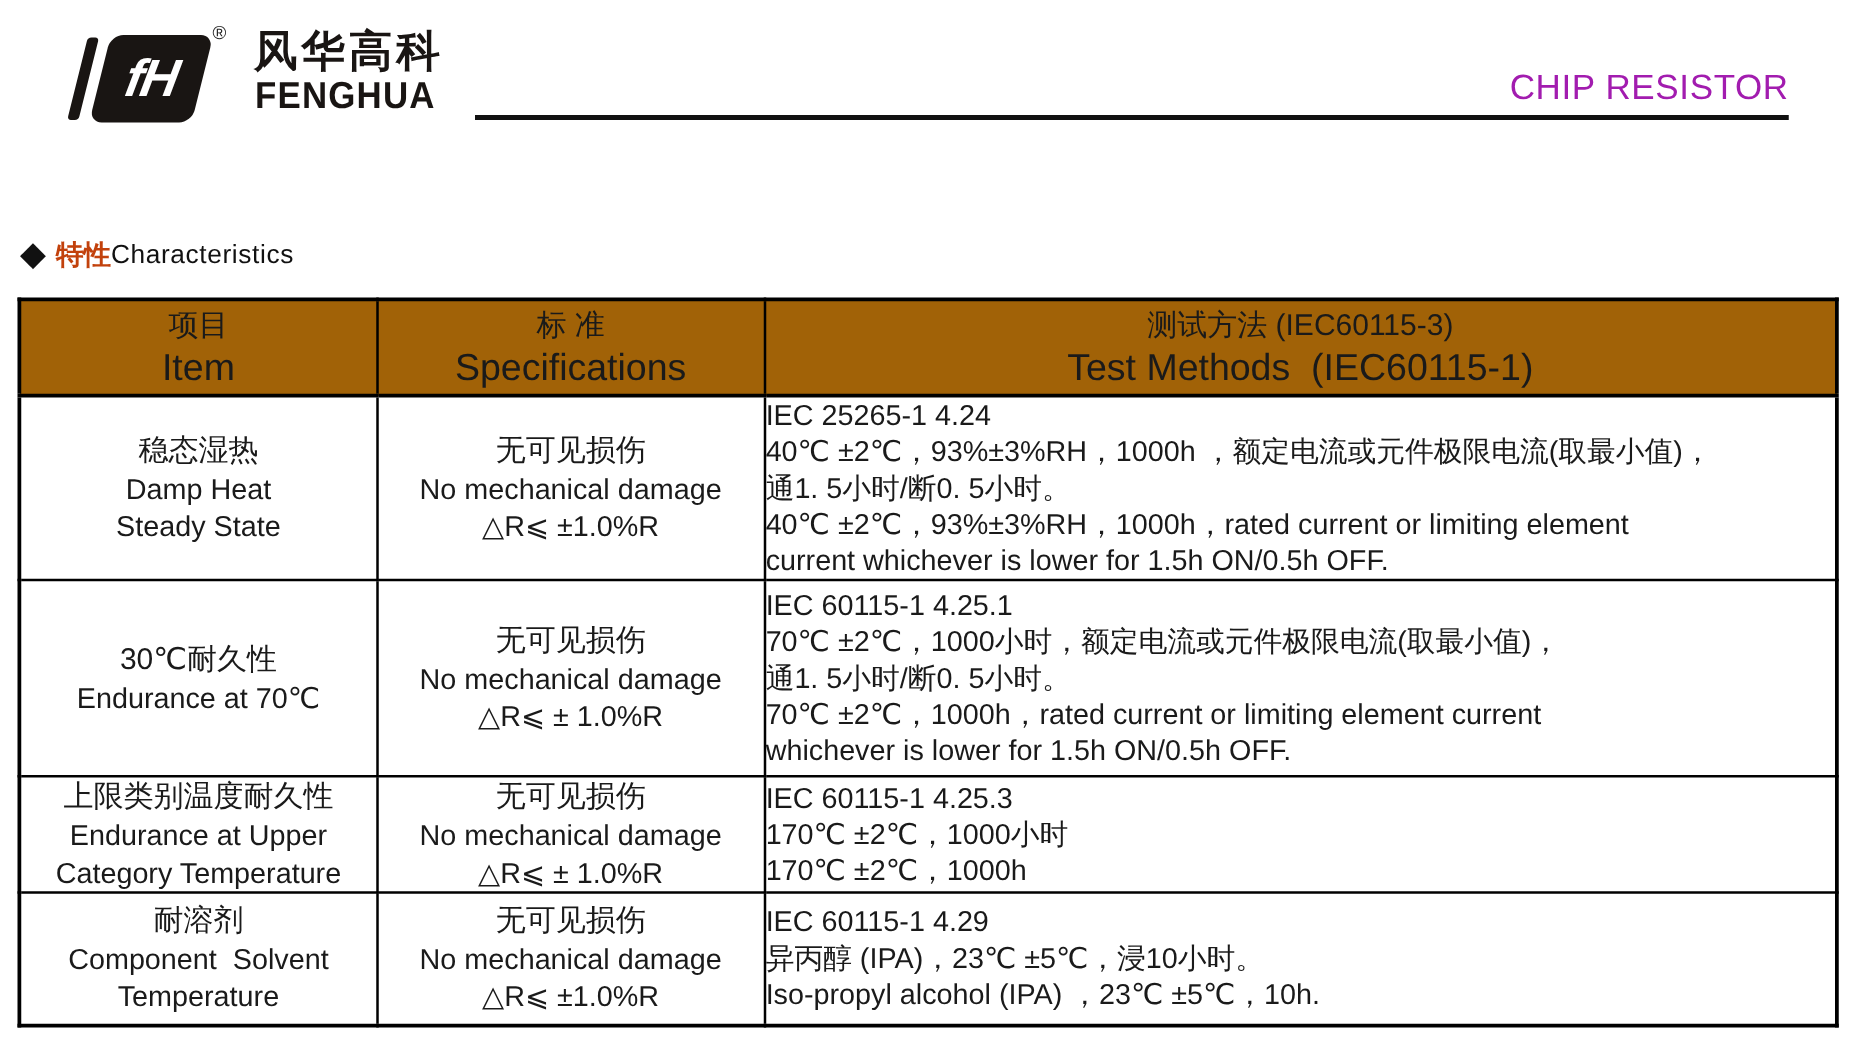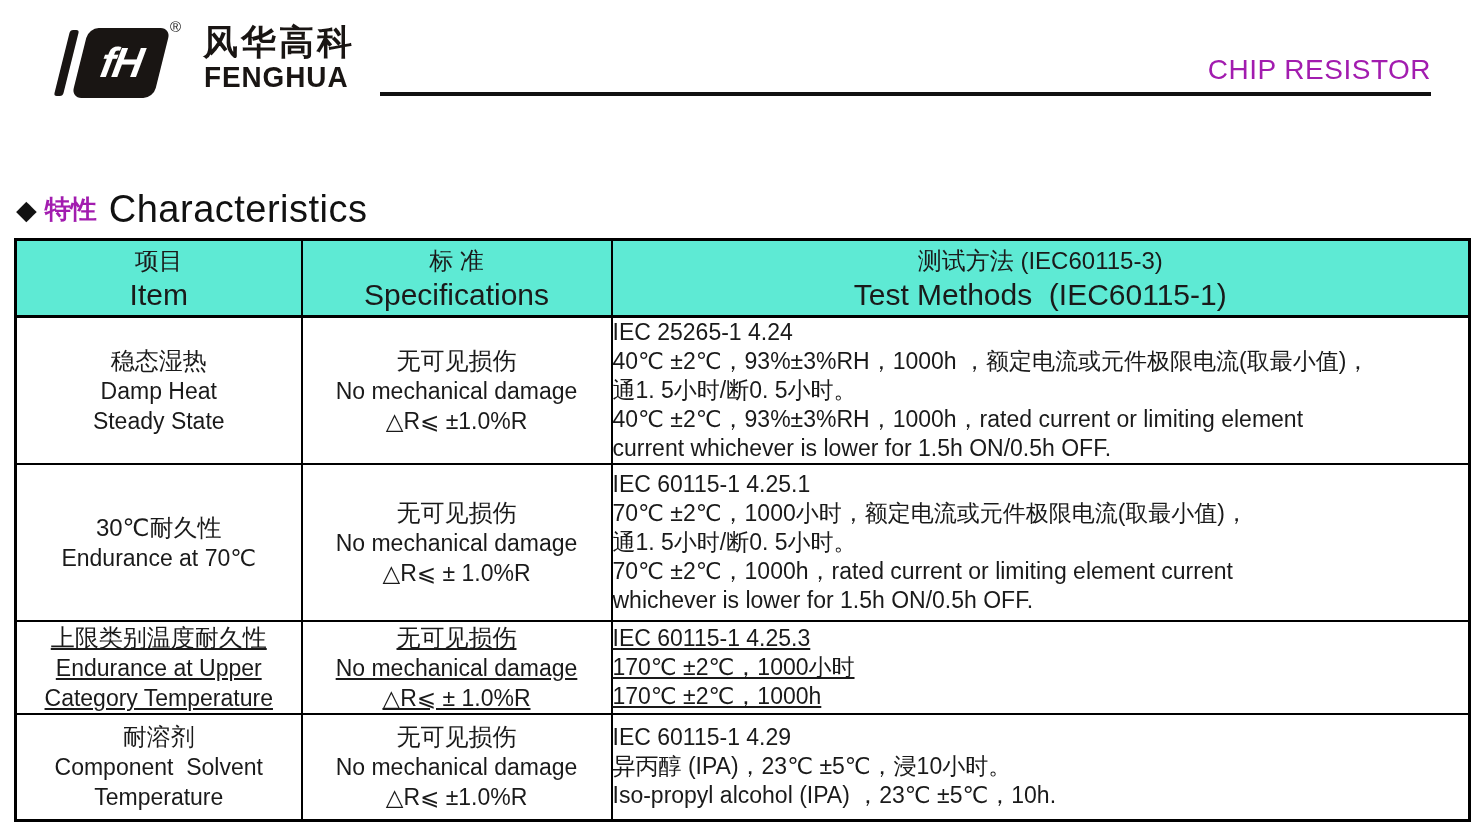--- a/index.html
+++ b/index.html
@@ -50,7 +50,7 @@
     white-space:pre;
   }
   .section-bullet { font-size:27px; color:#111; margin-right:8px; }
-  .section-cn { font-size:26px; font-weight:bold; color:#a21caf; }
+  .section-cn { font-size:22px; font-weight:bold; color:#c2410c; }
   .section-en { font-size:38px; color:#111; margin-left:12px; letter-spacing:0.5px; }
 
   

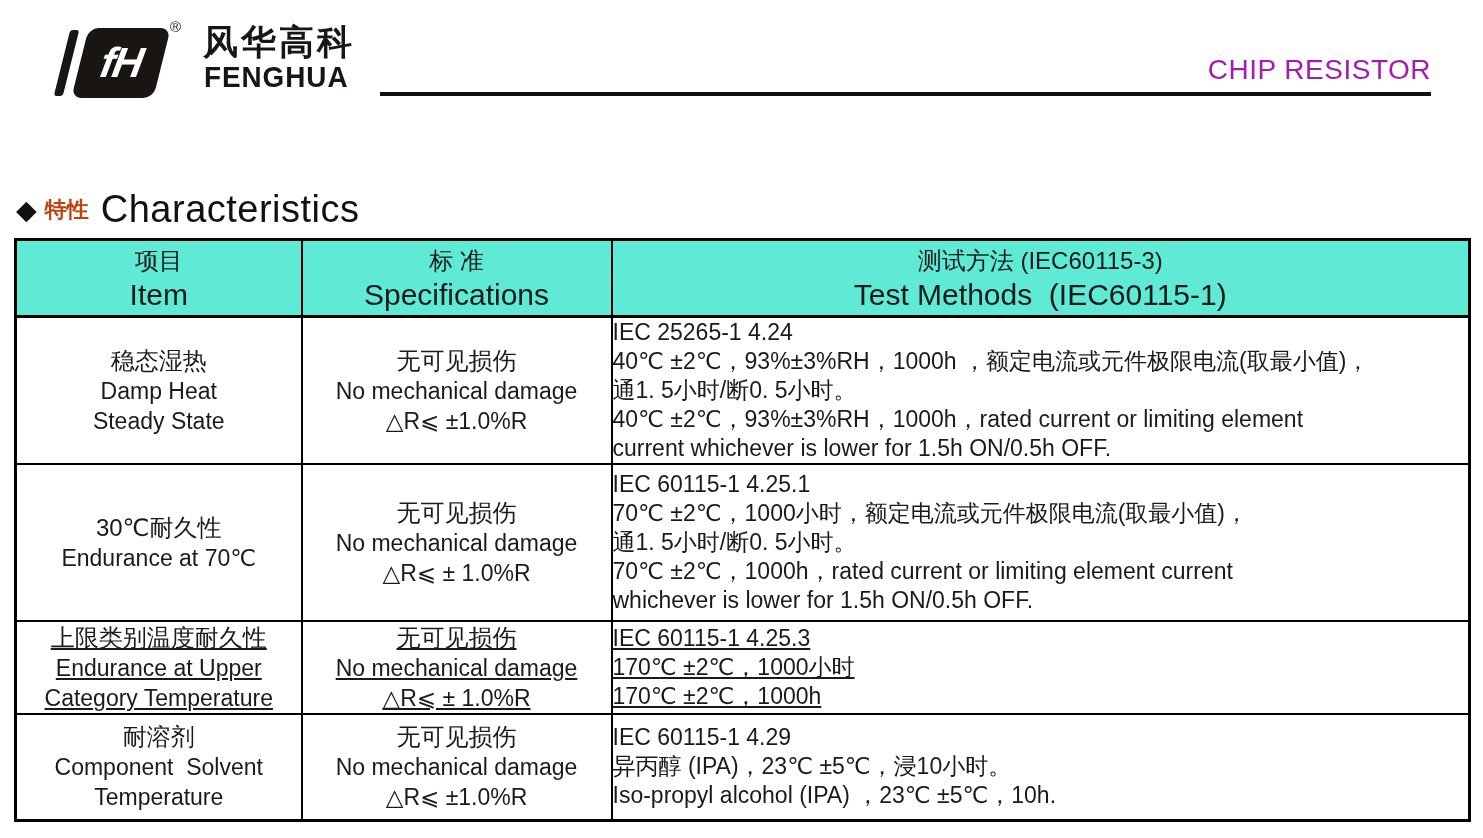--- a/index.html
+++ b/index.html
@@ -51,7 +51,7 @@
   }
   .section-bullet { font-size:27px; color:#111; margin-right:8px; }
   .section-cn { font-size:22px; font-weight:bold; color:#c2410c; }
-  .section-en { font-size:38px; color:#111; margin-left:12px; letter-spacing:0.5px; }
+  .section-en { font-size:21px; color:#111; letter-spacing:0.5px; }
 
   
   table.spec {

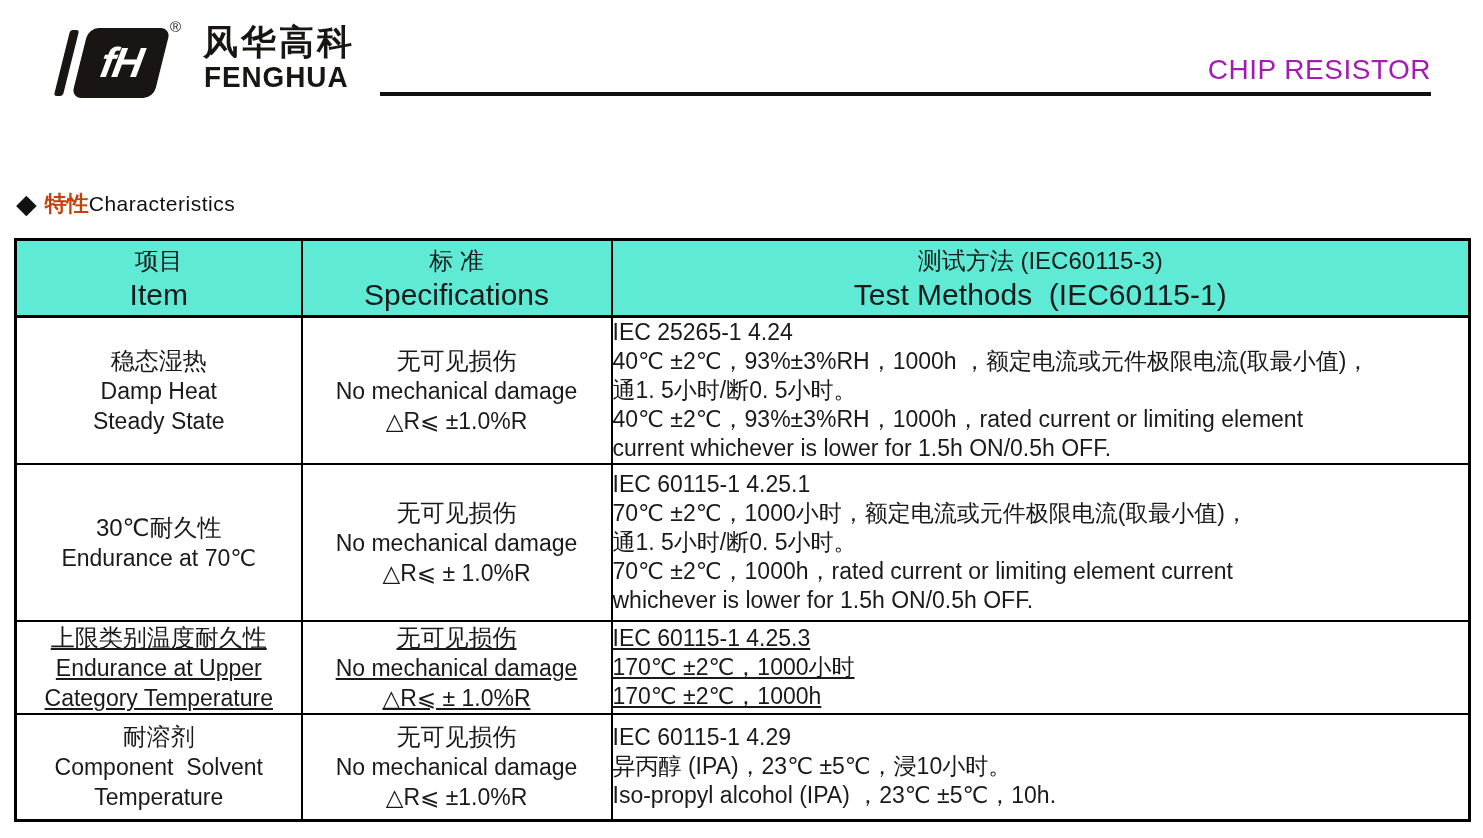--- a/index.html
+++ b/index.html
@@ -61,7 +61,7 @@
   }
   table.spec th, table.spec td { border:2px solid #000; vertical-align:middle; padding:0; }
   table.spec thead th {
-    background:#5eead4; border-bottom:3px solid #000; font-weight:normal;
+    background:#a16207; border-bottom:3px solid #000; font-weight:normal;
   }
   tr.hdr   { height:77px;  }
   tr.row-0 { height:147px; }

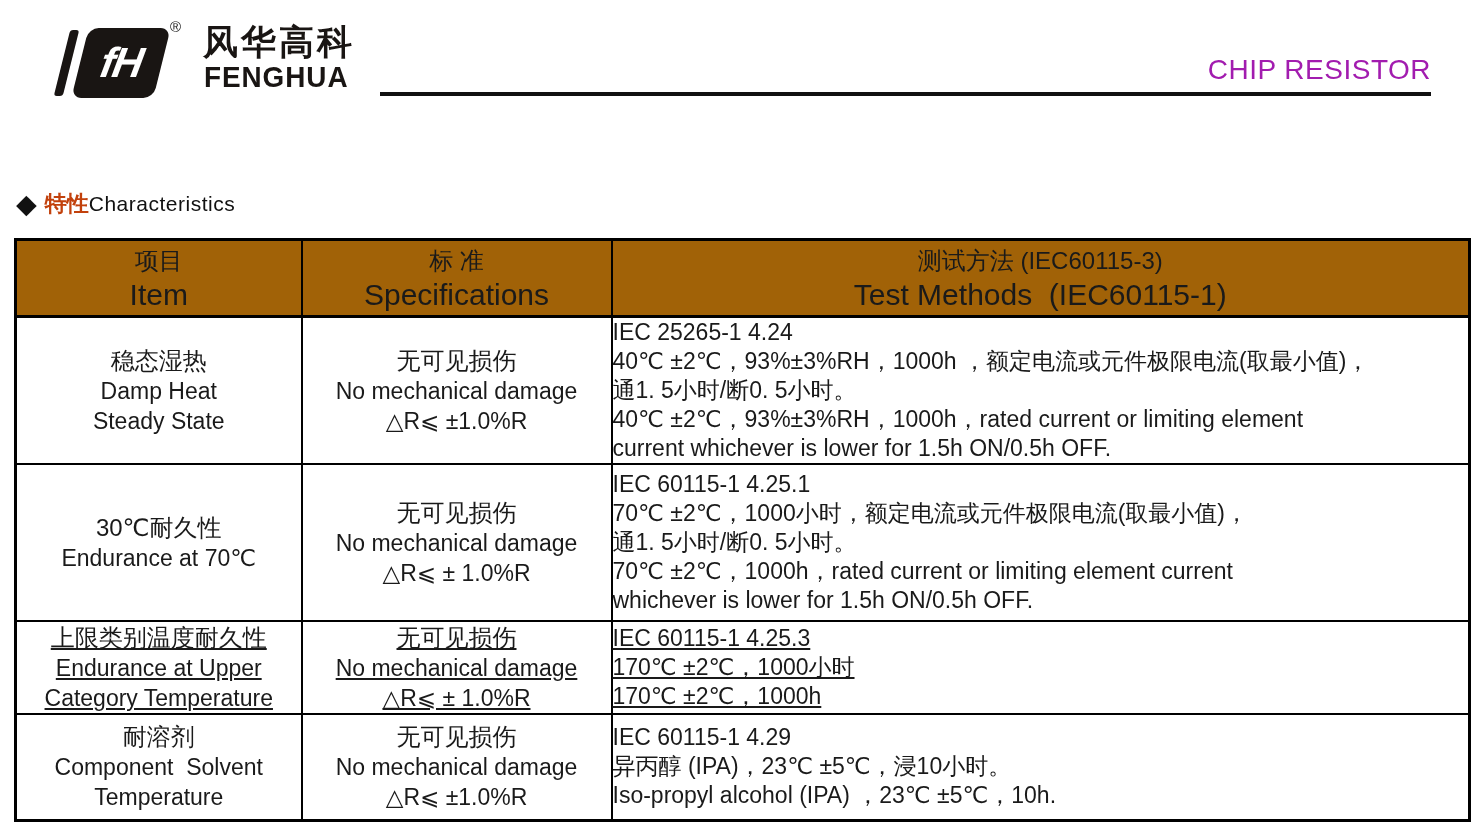--- a/index.html
+++ b/index.html
@@ -66,7 +66,7 @@
   tr.hdr   { height:77px;  }
   tr.row-0 { height:147px; }
   tr.row-1 { height:157px; }
-  tr.row-2 { height:75px;text-decoration:underline; }
+  tr.row-2 { height:75px; }
   tr.row-3 { height:106px; }
 
   .center-cell { text-align:center; }

